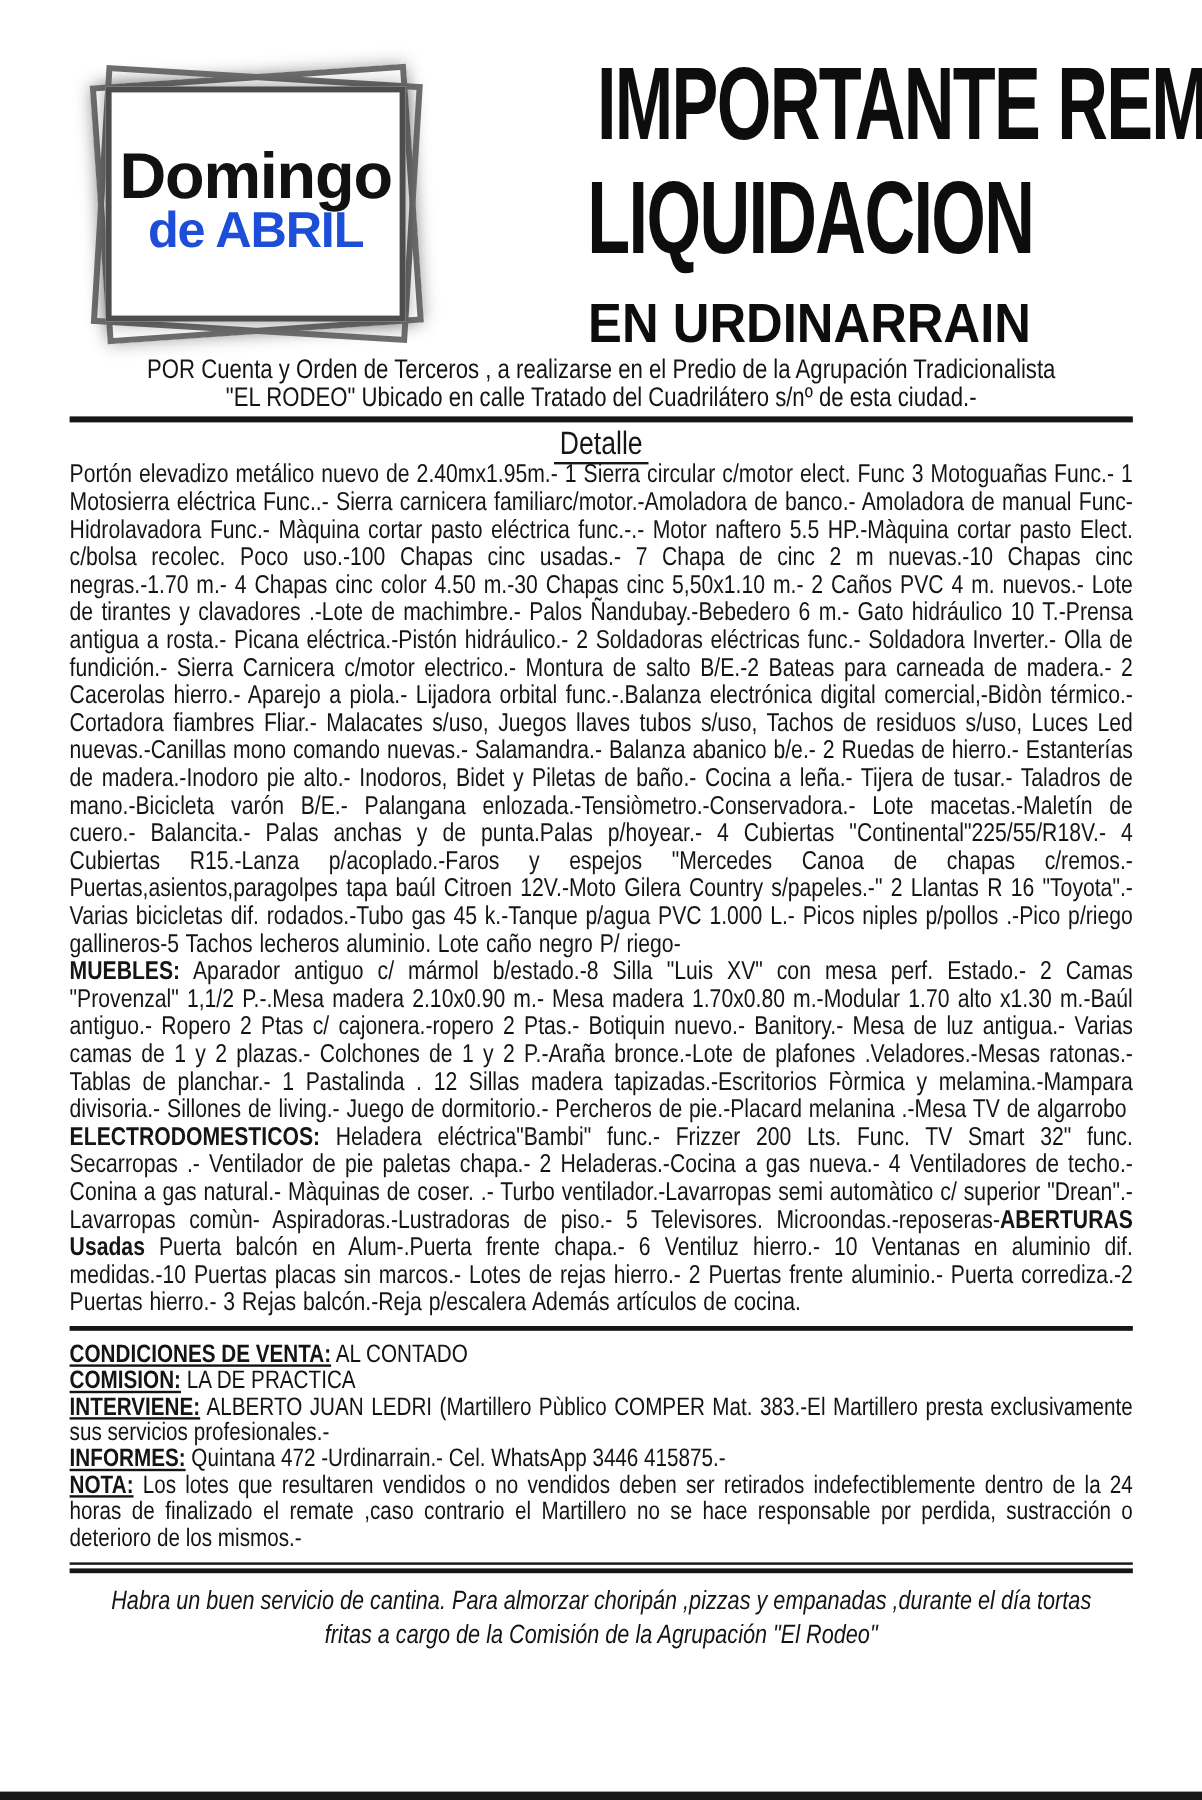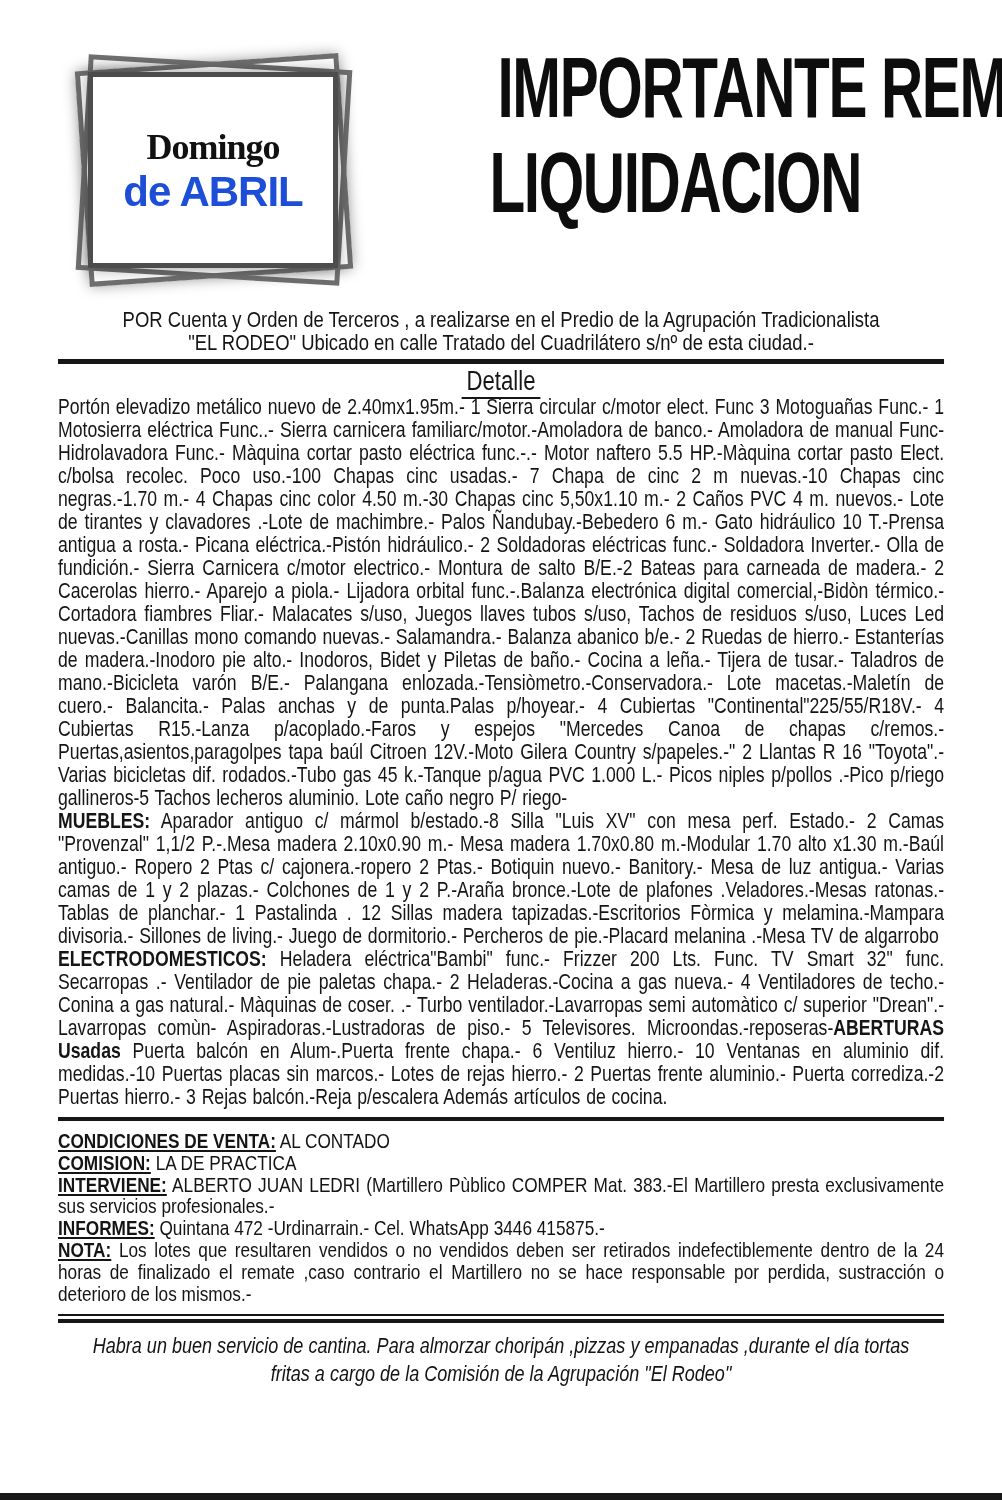--- a/index.html
+++ b/index.html
@@ -35,7 +35,7 @@
     display:flex;flex-direction:column;align-items:center;justify-content:center;
     text-align:center;
   }
-  .day-name{font-weight:bold;font-size:36px;line-height:44px;letter-spacing:-1px;color:#111;font-family:Liberation Serif, serif;}
+  .day-name{font-weight:bold;font-size:54px;line-height:44px;letter-spacing:-1px;color:#111;}
   .day-num{font-weight:bold;font-size:102px;line-height:96px;color:var(--num);letter-spacing:-2px;}
   .month{font-weight:bold;font-size:42px;line-height:46px;letter-spacing:-1px;color:#1d4ed8;}
 

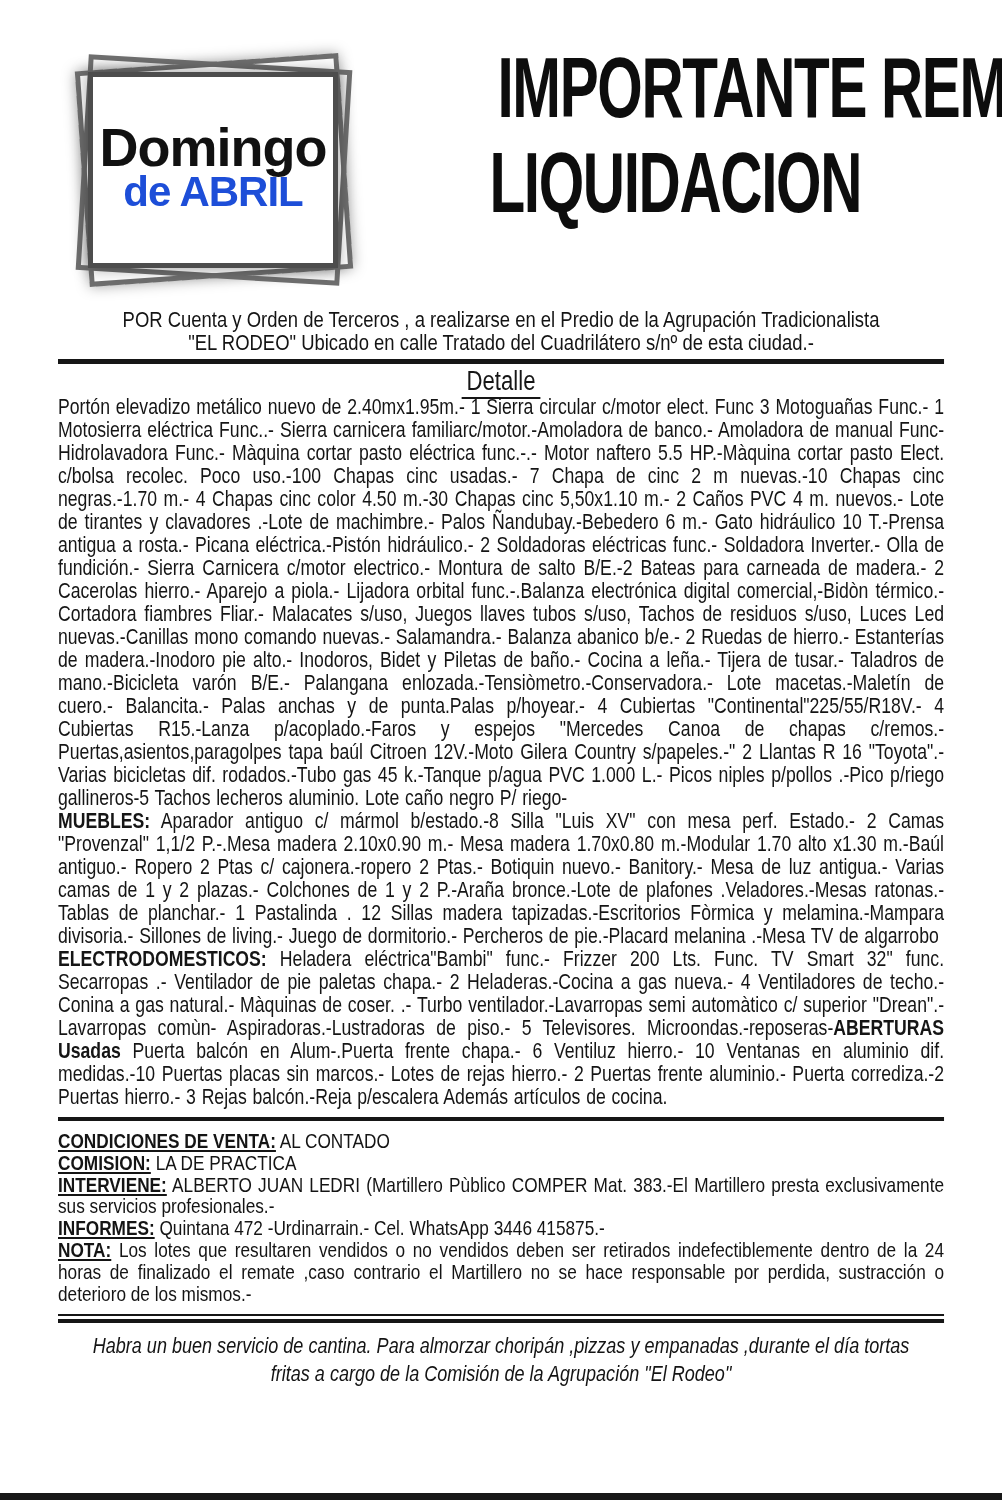--- a/index.html
+++ b/index.html
@@ -126,6 +126,7 @@
     <div class="title-block">
       <div class="title-line"><span class="cond">IMPORTANTE REMATE</span></div>
       <div class="title-line"><span class="cond">LIQUIDACION</span></div>
+      <div class="subtitle-line"><span class="cond">EN URDINARRAIN</span></div>
     </div>
   </header>
 

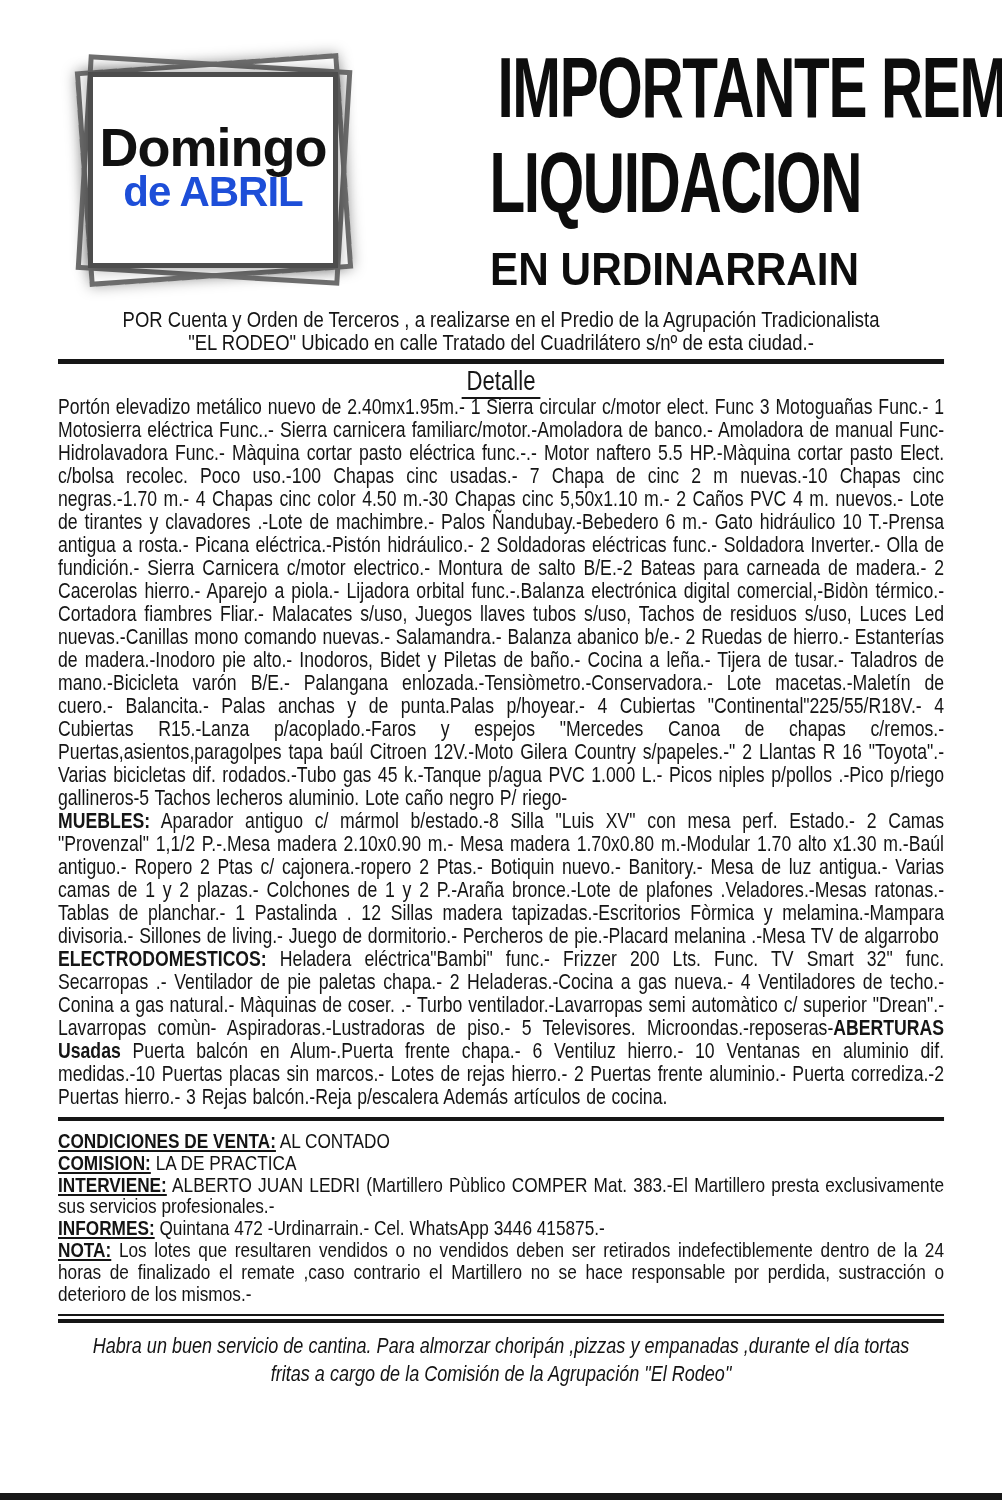--- a/index.html
+++ b/index.html
@@ -62,7 +62,7 @@
   }
 
   
-  .content{position:relative;width:886px;margin:12px 58px;}
+  .content{position:relative;width:886px;margin:0 58px;}
   .condensed-wrap{
     width:1080px;
     transform:scaleX(0.8204);

